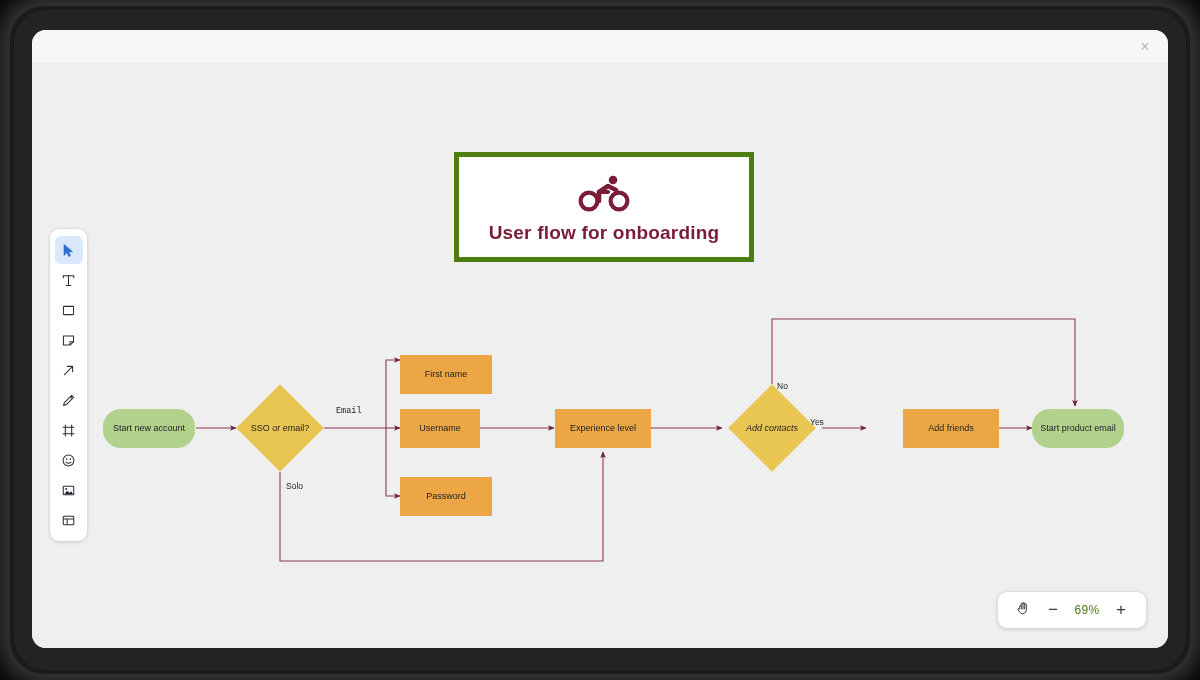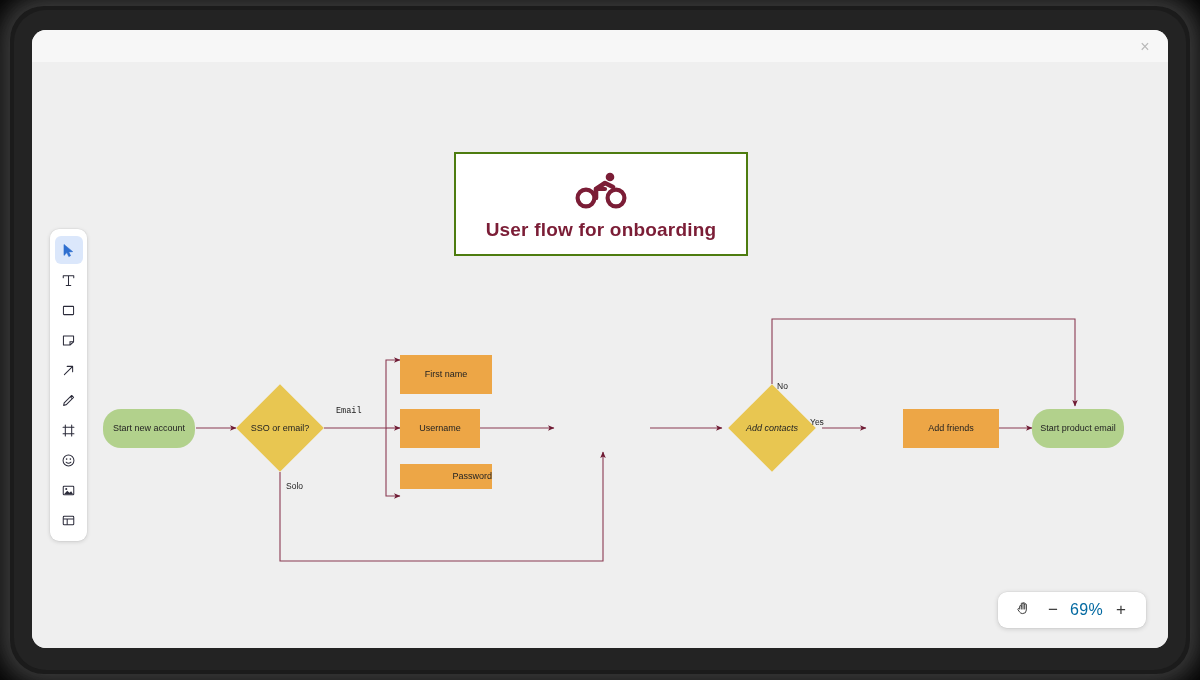--- a/index.html
+++ b/index.html
@@ -46,7 +46,7 @@
   
   .title-card{
     position:absolute;left:422px;top:90px;width:290px;height:100px;
-    background:#fff;border:2px solid #4d7c0f;
+    background:#fff;border:5px solid #4d7c0f;
     display:flex;flex-direction:column;align-items:center;justify-content:center;gap:6px;
   }
   .title-card .bike{margin-top:4px;}

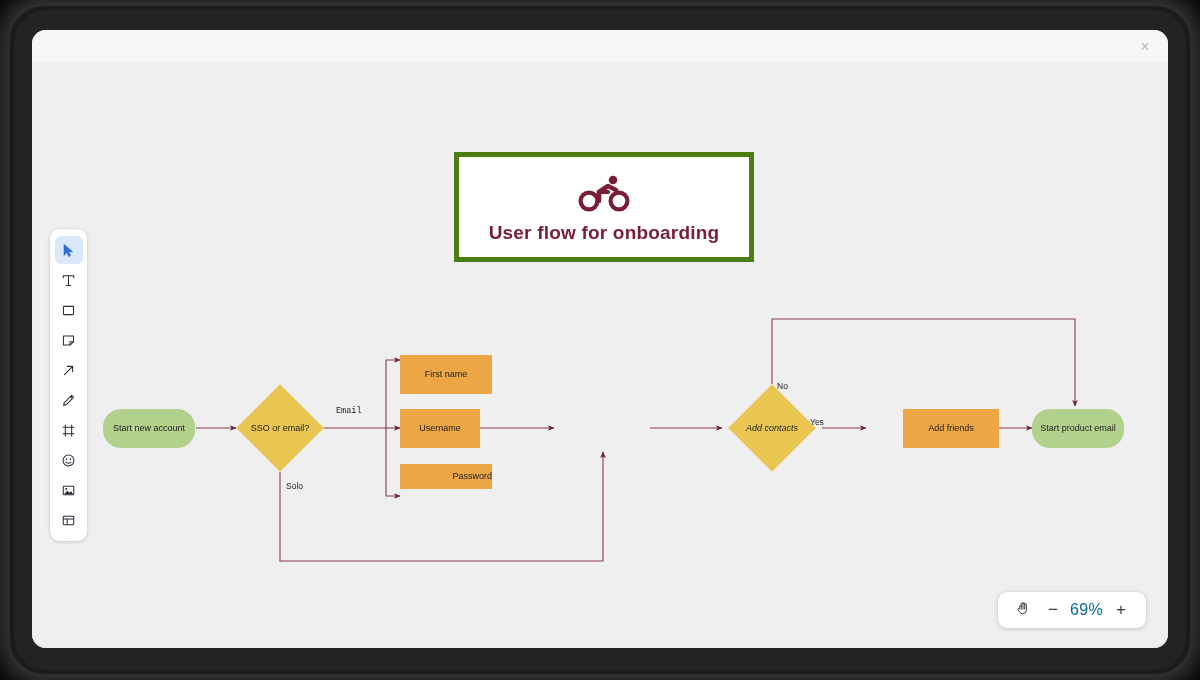--- a/index.html
+++ b/index.html
@@ -149,6 +149,9 @@
           <span>Password</span>
         </div>
 
+        <div class="node orange" style="left:523px;top:347px;width:96px;height:39px;">
+          <span>Experience level</span>
+        </div>
 
         <div class="diamond" style="left:709px;top:335px;width:62px;height:62px;">
           <div class="shape"></div>

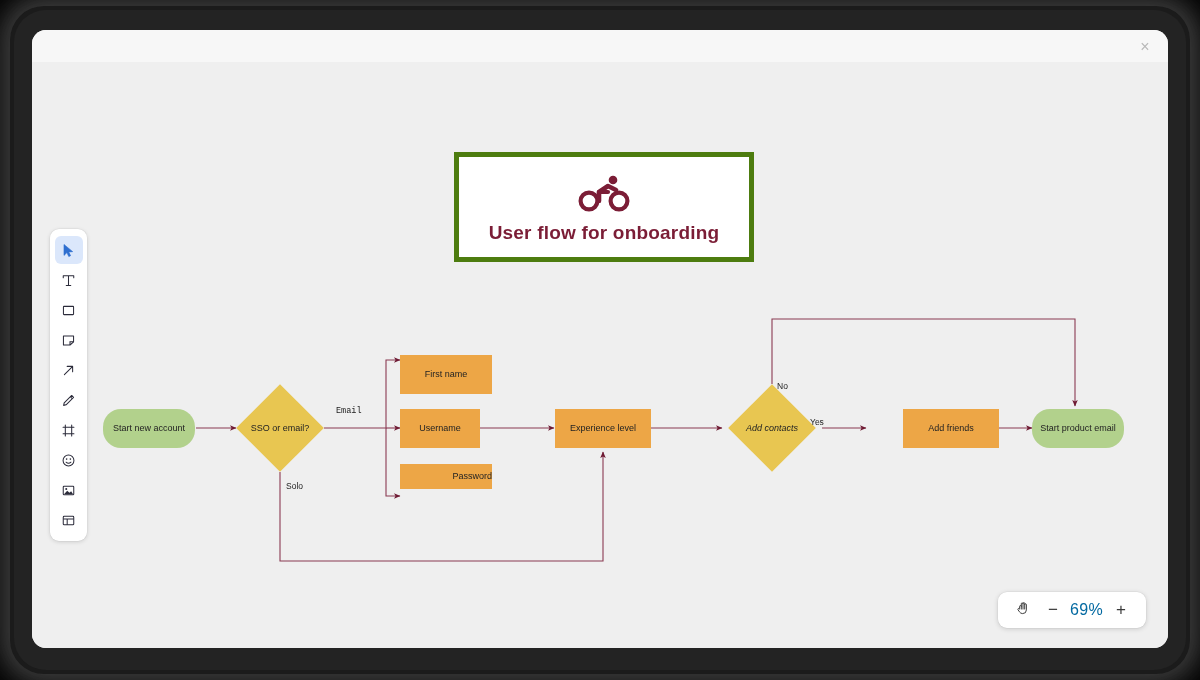--- a/index.html
+++ b/index.html
@@ -145,7 +145,7 @@
           <span>Username</span>
         </div>
 
-        <div class="node orange" style="left:368px;top:402px;width:92px;height:25px;justify-content:flex-end;">
+        <div class="node orange" style="left:368px;top:415px;width:92px;height:39px;">
           <span>Password</span>
         </div>
 

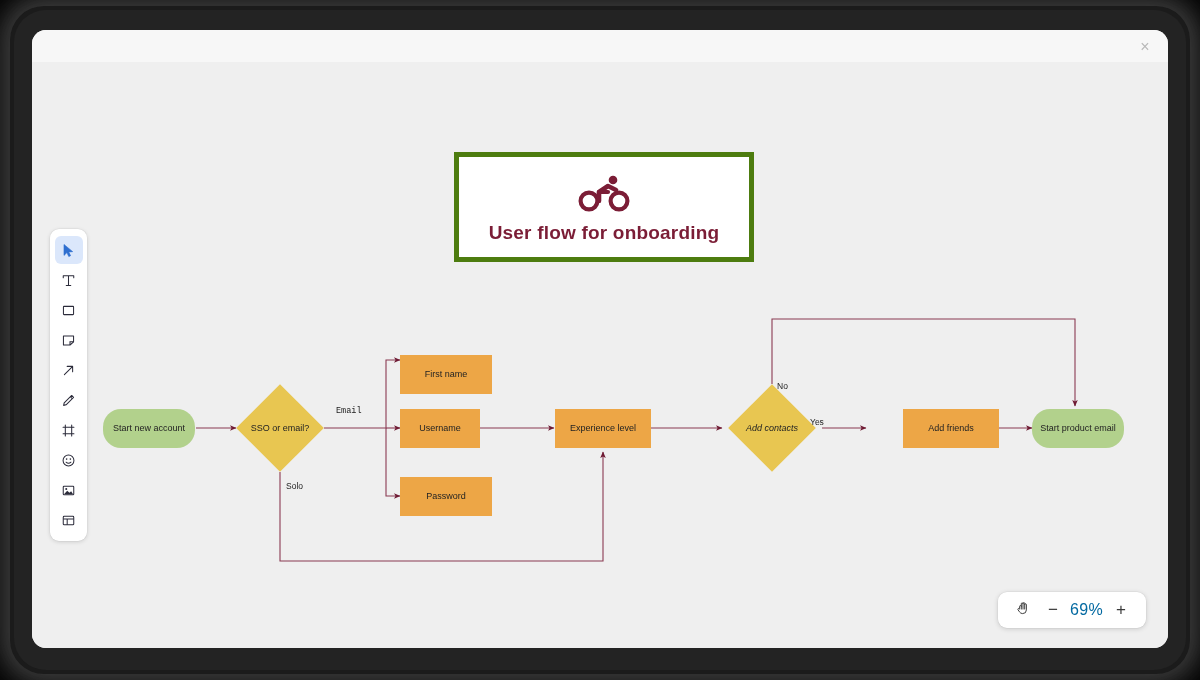--- a/index.html
+++ b/index.html
@@ -78,7 +78,7 @@
   }
   .zbtn{width:26px;height:26px;display:flex;align-items:center;justify-content:center;
         cursor:pointer;color:#3a3a3a;font-size:17px;user-select:none;}
-  .zlevel{font-size:16px;color:#0369a1;min-width:34px;letter-spacing:.3px;}
+  .zlevel{font-size:12px;color:#4d7c0f;min-width:34px;text-align:center;letter-spacing:.3px;}
 </style>
 </head>
 <body>

